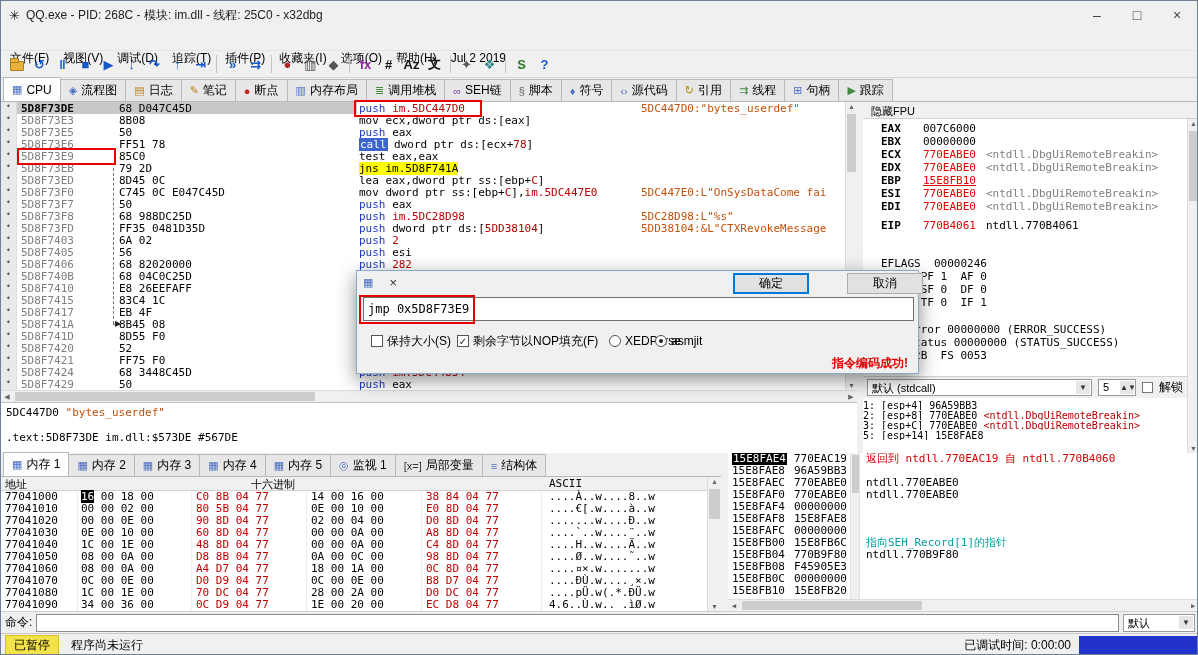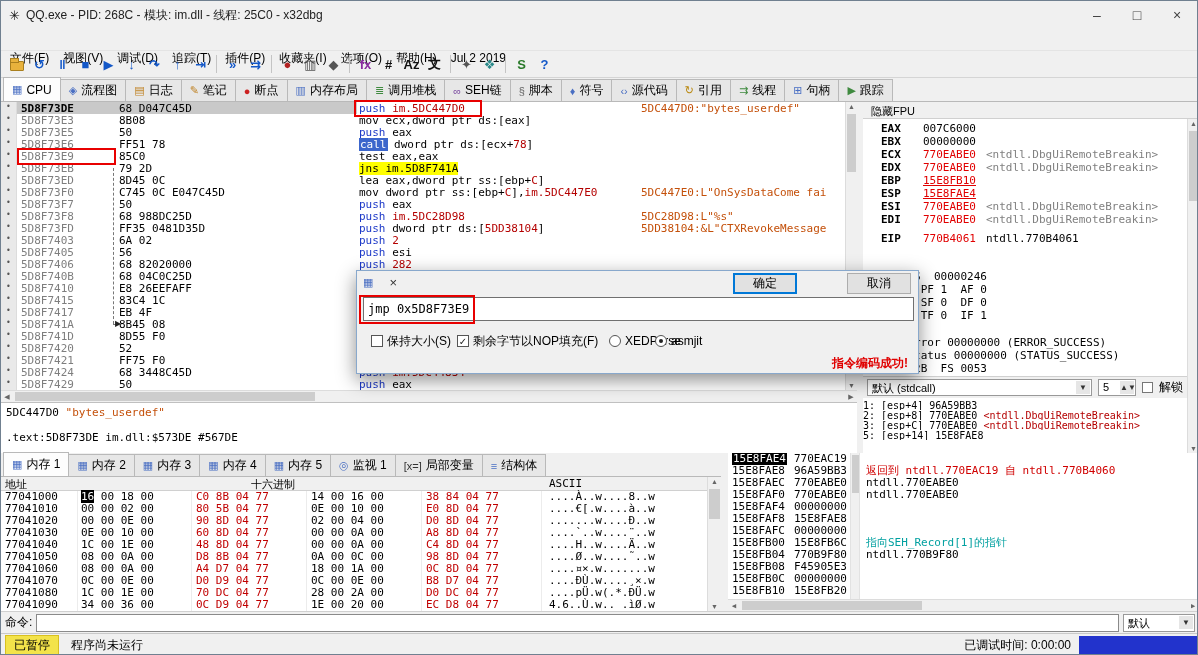--- a/index.html
+++ b/index.html
@@ -312,7 +312,6 @@
           <div class="rrow"><span class="rname">ECX</span><span class="rval chg">770EABE0</span><span class="rsym">&lt;ntdll.DbgUiRemoteBreakin&gt;</span></div>
           <div class="rrow"><span class="rname">EDX</span><span class="rval chg">770EABE0</span><span class="rsym">&lt;ntdll.DbgUiRemoteBreakin&gt;</span></div>
           <div class="rrow"><span class="rname">EBP</span><span class="rval chg ul">15E8FB10</span></div>
-          <div class="rrow"><span class="rname">ESP</span><span class="rval chg ul">15E8FAE4</span></div>
           <div class="rrow"><span class="rname">ESI</span><span class="rval chg">770EABE0</span><span class="rsym">&lt;ntdll.DbgUiRemoteBreakin&gt;</span></div>
           <div class="rrow"><span class="rname">EDI</span><span class="rval chg">770EABE0</span><span class="rsym">&lt;ntdll.DbgUiRemoteBreakin&gt;</span></div>
           <div class="gap6"></div>

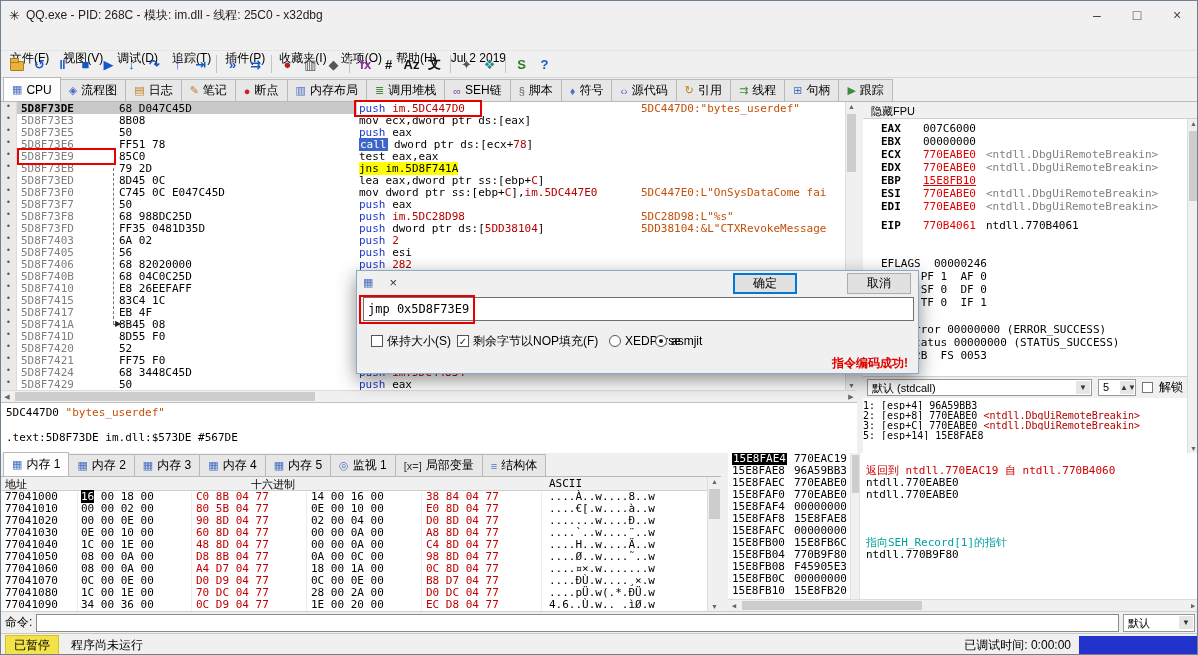--- a/index.html
+++ b/index.html
@@ -126,7 +126,7 @@
 .cbox{width:12px;height:12px;border:1px solid #555;background:#fff;font-size:10px;line-height:11px;text-align:center;color:#222;}
 .rad{width:12px;height:12px;border:1px solid #555;border-radius:50%;background:#fff;position:relative;}
 .rad.on::after{content:"";position:absolute;left:3px;top:3px;width:4px;height:4px;background:#222;border-radius:50%;}
-.dbtn{position:absolute;top:2px;width:64px;height:21px;background:#e1e1e1;border:1px solid #adadad;text-align:center;line-height:19px;}
+.dbtn{position:absolute;top:2px;width:76px;height:21px;background:#e1e1e1;border:1px solid #adadad;text-align:center;line-height:19px;}
 .dbtn.primary{border:2px solid #0078d7;line-height:17px;}
 .dlgstatus{position:absolute;right:10px;top:84px;color:#e00000;font-weight:bold;}
 

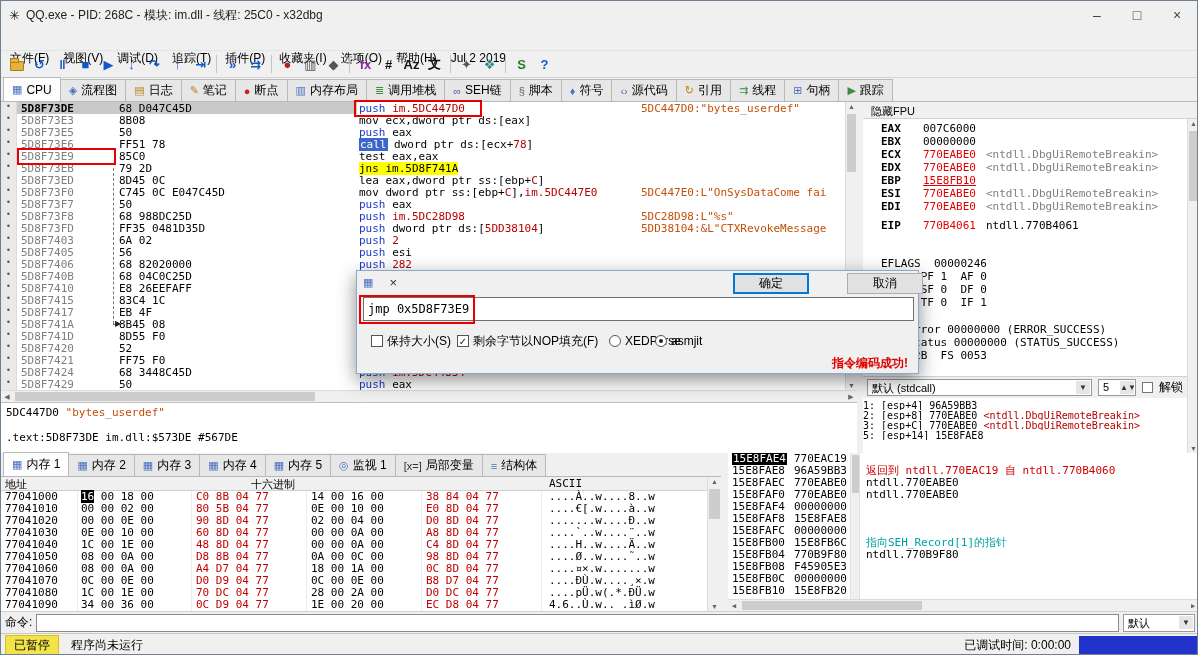--- a/index.html
+++ b/index.html
@@ -100,7 +100,7 @@
 .saddr.sel{background:#000;color:#fff;padding:0 1px;}
 .sval{position:absolute;left:66px;}
 .scmt{position:absolute;left:138px;}
-.scmt.ret{color:#d00000;margin-top:12px;}
+.scmt.ret{color:#d00000;}
 .scmt.seh{color:#00a0a0;}
 .stackstrip{position:absolute;left:122px;top:0;width:10px;height:146px;background:#f0f0f0;border-left:1px solid #e2e2e2;border-right:1px solid #e2e2e2;}
 .stripthumb{position:absolute;left:1px;top:2px;width:7px;height:38px;background:#cdcdcd;}

